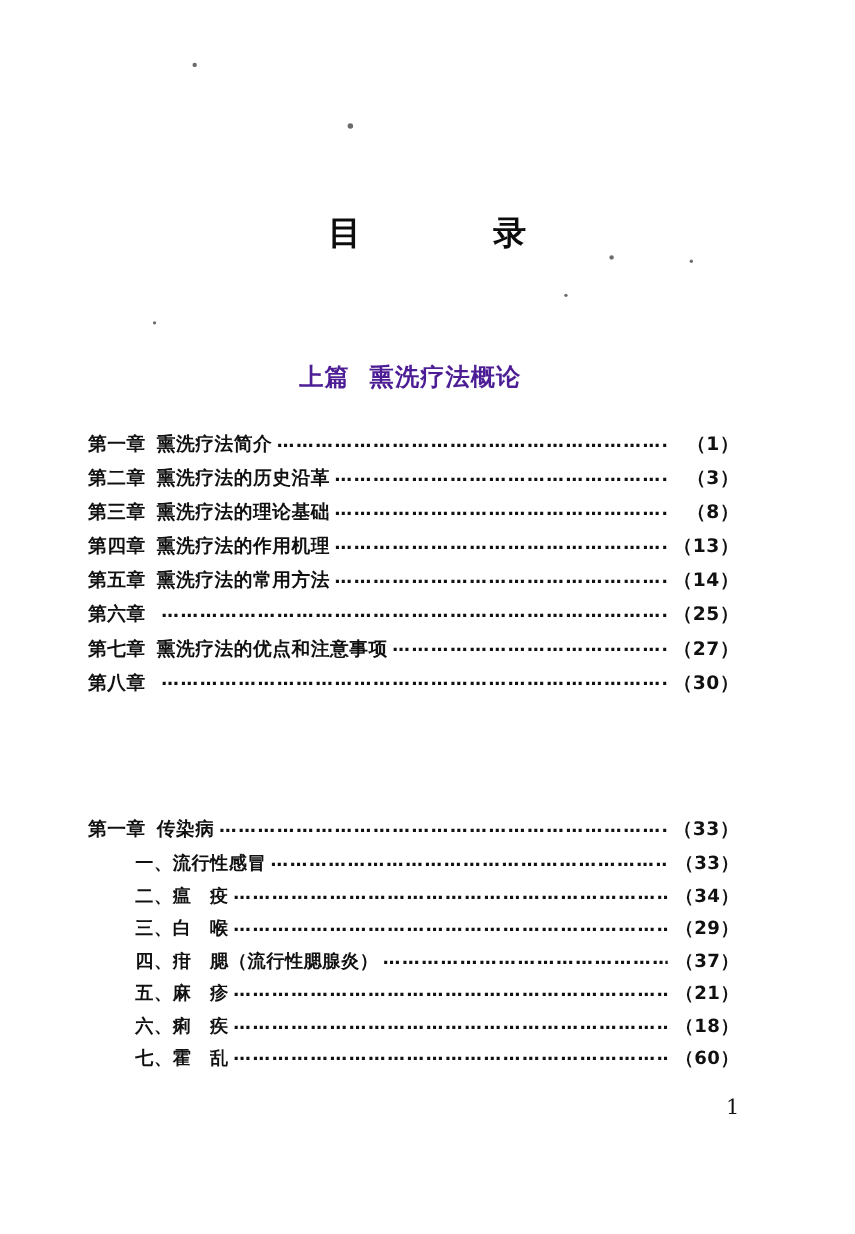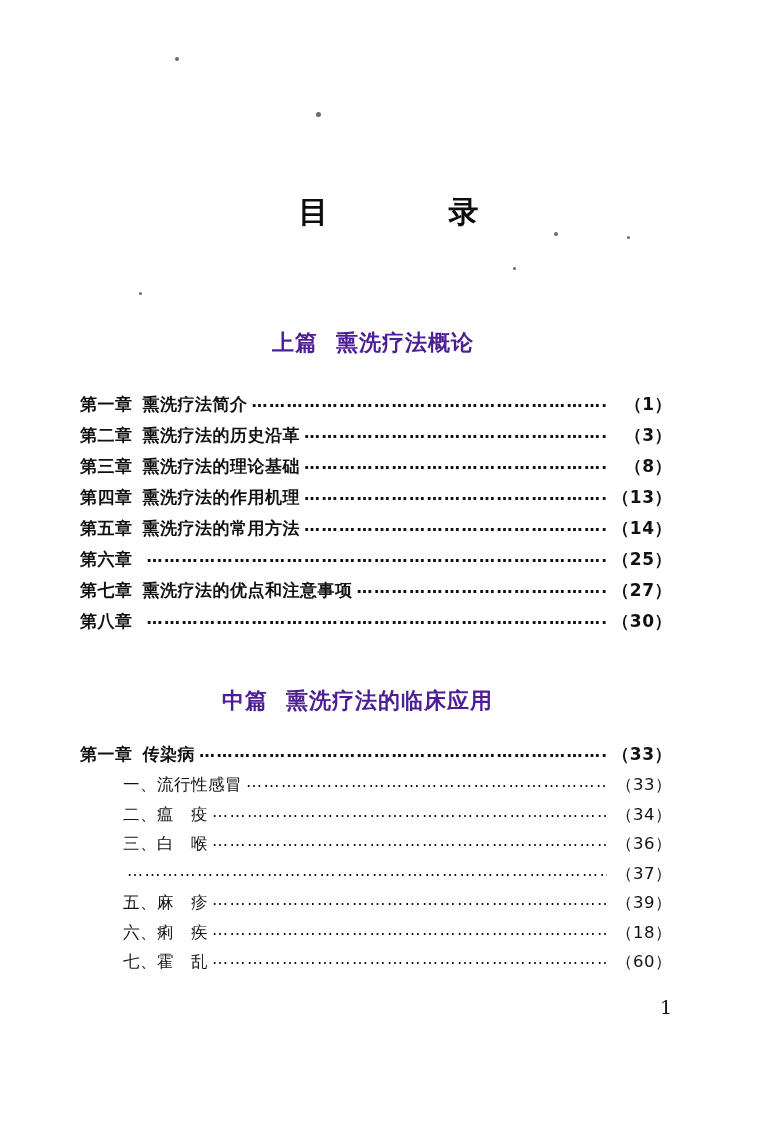--- a/index.html
+++ b/index.html
@@ -216,63 +216,60 @@
 
   </div>
 
-  <div class="section-heading sec2">
-    <span>中篇</span><span class="sp-wide"></span><span>熏洗疗法的临床应用</span>
+
+  <div class="toc-block block2">
+
+    <div class="toc-row">
+      <span class="chap-label">第一章</span>
+      <span class="chap-gap"></span>
+      <span class="entry-title">传染病</span>
+      <span class="dots">…………………………………………………………………………………………………………</span>
+      <span class="pageno">（33）</span>
+    </div>
+
+    <div class="toc-row sub">
+      <span class="entry-title">一、流行性感冒</span>
+      <span class="dots">…………………………………………………………………………………………………………</span>
+      <span class="pageno">（33）</span>
+    </div>
+
+    <div class="toc-row sub">
+      <span class="entry-title">二、瘟　疫</span>
+      <span class="dots">…………………………………………………………………………………………………………</span>
+      <span class="pageno">（34）</span>
+    </div>
+
+    <div class="toc-row sub">
+      <span class="entry-title">三、白　喉</span>
+      <span class="dots">…………………………………………………………………………………………………………</span>
+      <span class="pageno">（36）</span>
+    </div>
+
+    <div class="toc-row sub">
+      <span class="dots">…………………………………………………………………………………………………………</span>
+      <span class="pageno">（37）</span>
+    </div>
+
+    <div class="toc-row sub">
+      <span class="entry-title">五、麻　疹</span>
+      <span class="dots">…………………………………………………………………………………………………………</span>
+      <span class="pageno">（39）</span>
+    </div>
+
+    <div class="toc-row sub">
+      <span class="entry-title">六、痢　疾</span>
+      <span class="dots">…………………………………………………………………………………………………………</span>
+      <span class="pageno">（18）</span>
+    </div>
+
+    <div class="toc-row sub">
+      <span class="entry-title">七、霍　乱</span>
+      <span class="dots">…………………………………………………………………………………………………………</span>
+      <span class="pageno">（60）</span>
+    </div>
+
   </div>
 
-  <div class="toc-block block2">
-
-    <div class="toc-row">
-      <span class="chap-label">第一章</span>
-      <span class="chap-gap"></span>
-      <span class="entry-title">传染病</span>
-      <span class="dots">…………………………………………………………………………………………………………</span>
-      <span class="pageno">（33）</span>
-    </div>
-
-    <div class="toc-row sub">
-      <span class="entry-title">一、流行性感冒</span>
-      <span class="dots">…………………………………………………………………………………………………………</span>
-      <span class="pageno">（33）</span>
-    </div>
-
-    <div class="toc-row sub">
-      <span class="entry-title">二、瘟　疫</span>
-      <span class="dots">…………………………………………………………………………………………………………</span>
-      <span class="pageno">（34）</span>
-    </div>
-
-    <div class="toc-row sub">
-      <span class="entry-title">三、白　喉</span>
-      <span class="dots">…………………………………………………………………………………………………………</span>
-      <span class="pageno">（36）</span>
-    </div>
-
-    <div class="toc-row sub">
-      <span class="dots">…………………………………………………………………………………………………………</span>
-      <span class="pageno">（37）</span>
-    </div>
-
-    <div class="toc-row sub">
-      <span class="entry-title">五、麻　疹</span>
-      <span class="dots">…………………………………………………………………………………………………………</span>
-      <span class="pageno">（39）</span>
-    </div>
-
-    <div class="toc-row sub">
-      <span class="entry-title">六、痢　疾</span>
-      <span class="dots">…………………………………………………………………………………………………………</span>
-      <span class="pageno">（18）</span>
-    </div>
-
-    <div class="toc-row sub">
-      <span class="entry-title">七、霍　乱</span>
-      <span class="dots">…………………………………………………………………………………………………………</span>
-      <span class="pageno">（60）</span>
-    </div>
-
-  </div>
-
   <div class="folio">1</div>
 
 </div>

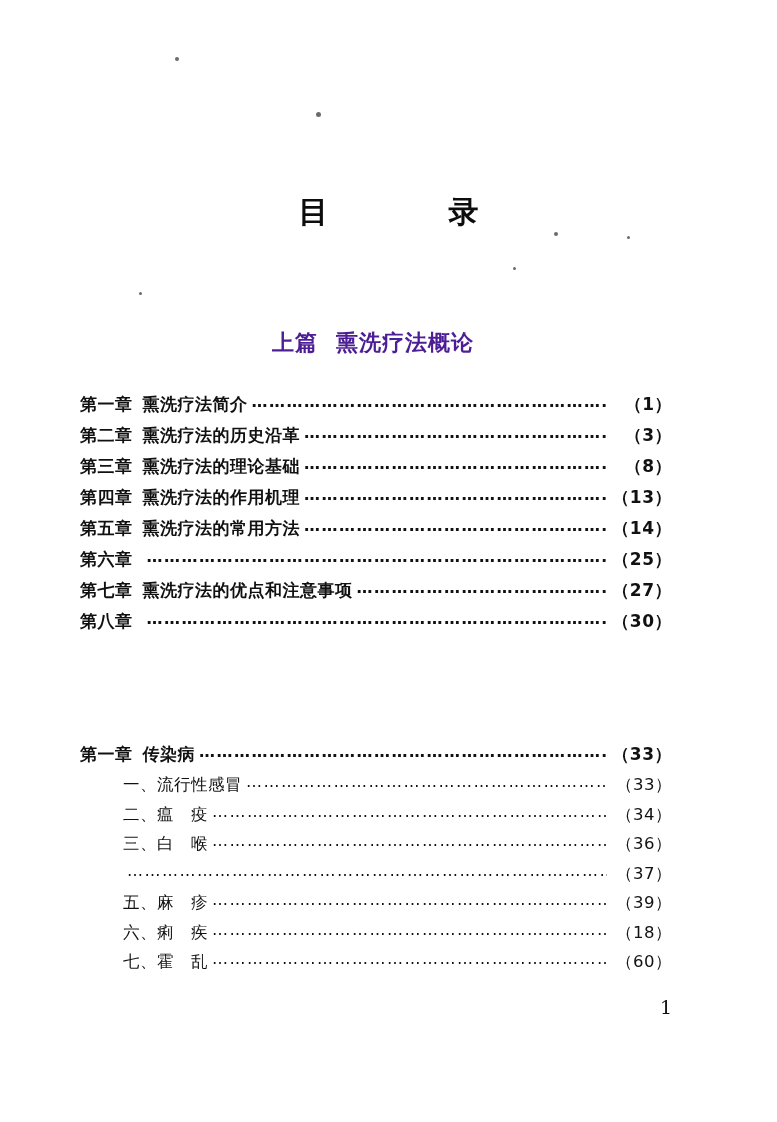--- a/index.html
+++ b/index.html
@@ -87,7 +87,7 @@
     white-space: nowrap;
   }
   .toc-row.sub {
-    font-weight: normal;
+    font-weight: bold;
     font-size: 16.5px;
     padding-left: 43px;
     margin-bottom: 13px;

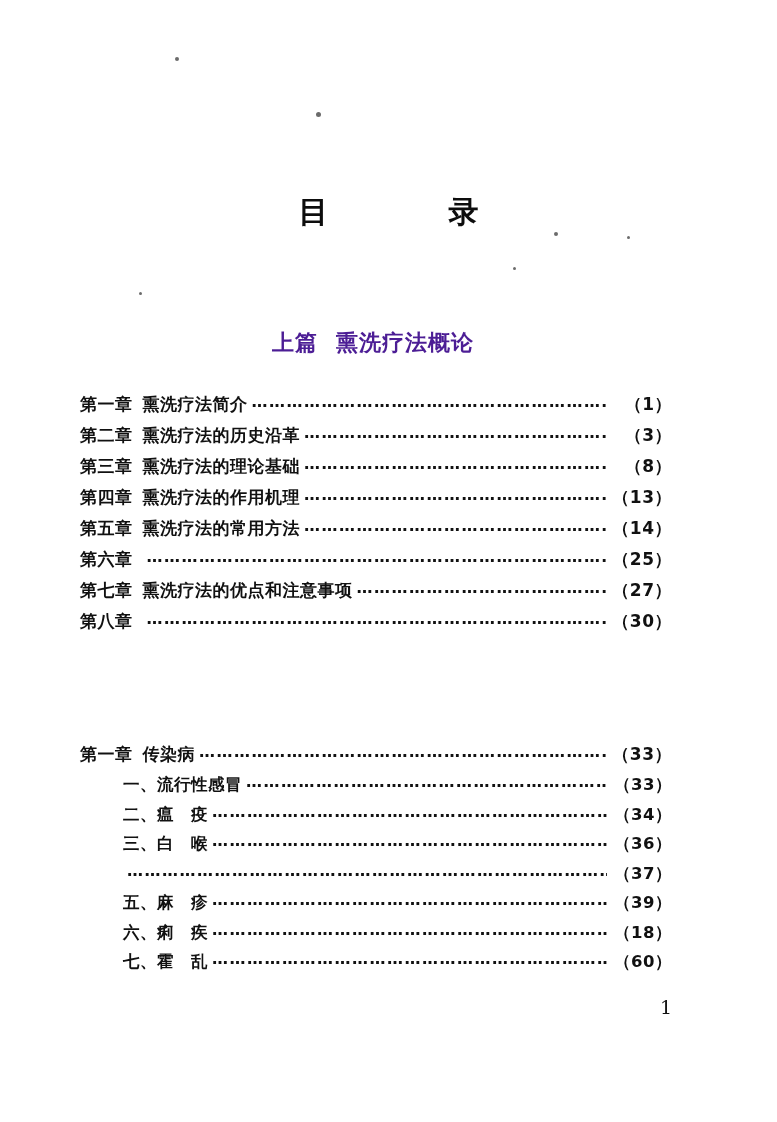--- a/index.html
+++ b/index.html
@@ -242,7 +242,7 @@
     <div class="toc-row sub">
       <span class="entry-title">三、白　喉</span>
       <span class="dots">…………………………………………………………………………………………………………</span>
-      <span class="pageno">（36）</span>
+      <span class="pageno">（29）</span>
     </div>
 
     <div class="toc-row sub">

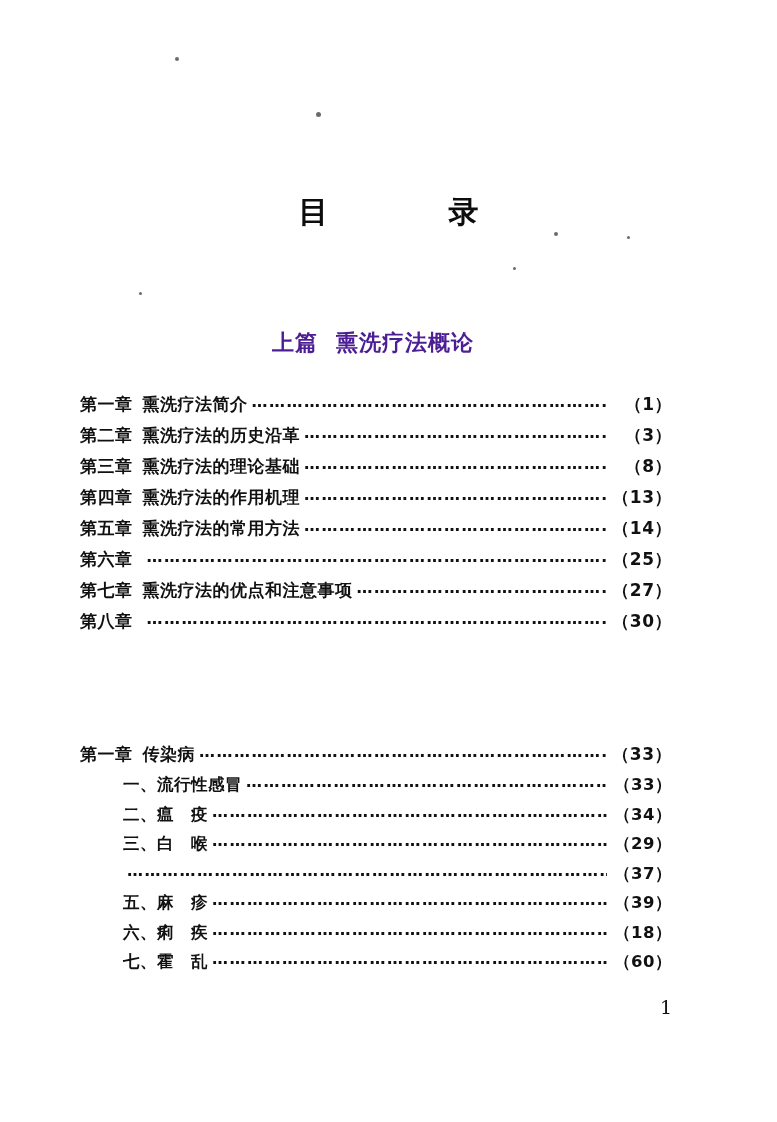--- a/index.html
+++ b/index.html
@@ -246,6 +246,7 @@
     </div>
 
     <div class="toc-row sub">
+      <span class="entry-title">四、疳　腮（流行性腮腺炎）</span>
       <span class="dots">…………………………………………………………………………………………………………</span>
       <span class="pageno">（37）</span>
     </div>

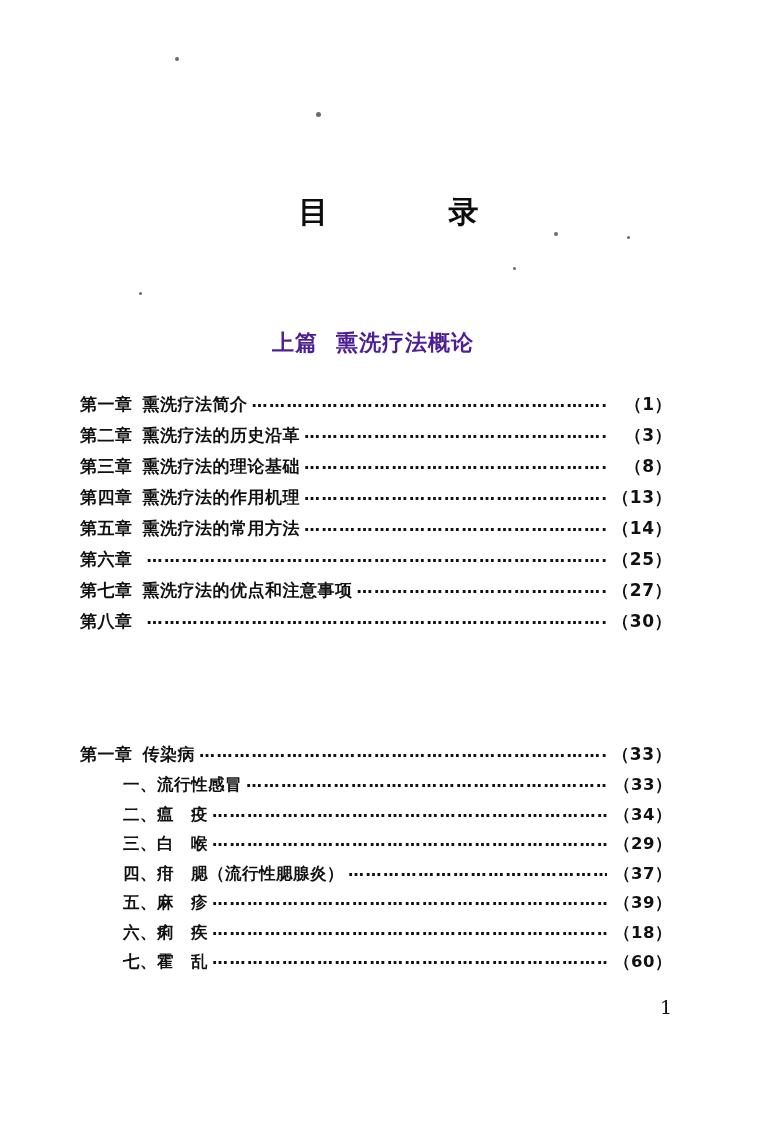--- a/index.html
+++ b/index.html
@@ -254,7 +254,7 @@
     <div class="toc-row sub">
       <span class="entry-title">五、麻　疹</span>
       <span class="dots">…………………………………………………………………………………………………………</span>
-      <span class="pageno">（39）</span>
+      <span class="pageno">（21）</span>
     </div>
 
     <div class="toc-row sub">

